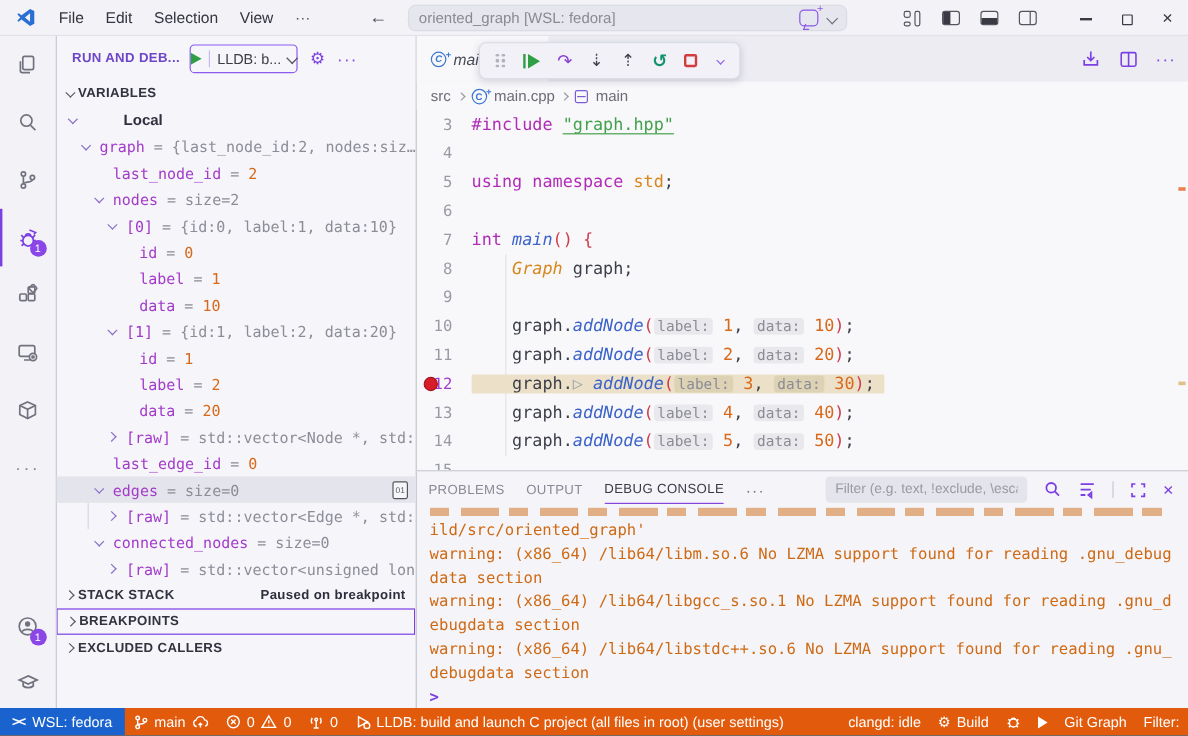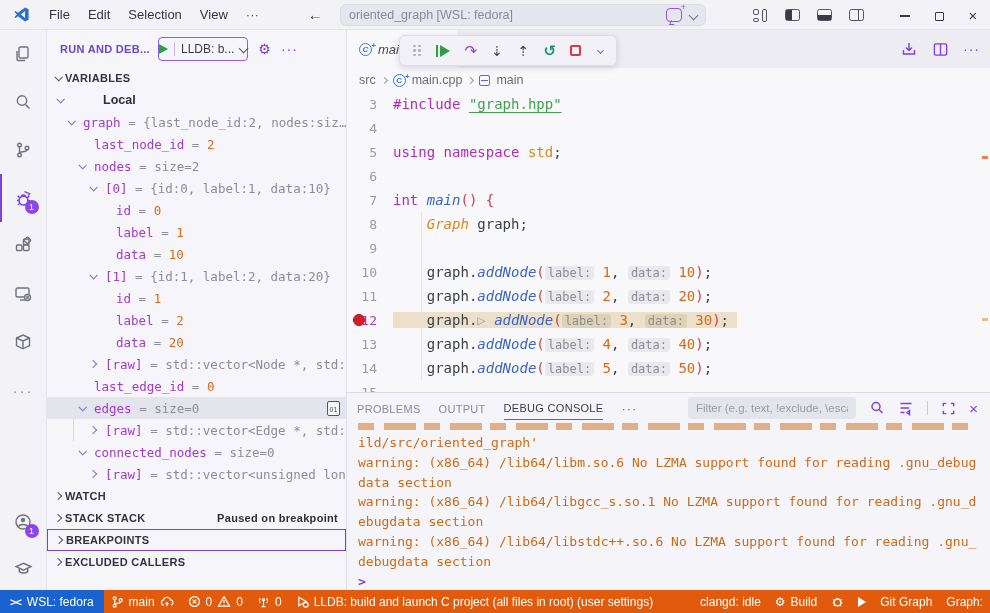--- a/index.html
+++ b/index.html
@@ -440,10 +440,6 @@
 
     <div class="sect">
         <span class="ch closed"></span>
-        <span>WATCH</span>
-      </div>
-    <div class="sect">
-        <span class="ch closed"></span>
         <span>STACK STACK</span>
         <span class="sect-badge">Paused on breakpoint</span>
       </div>

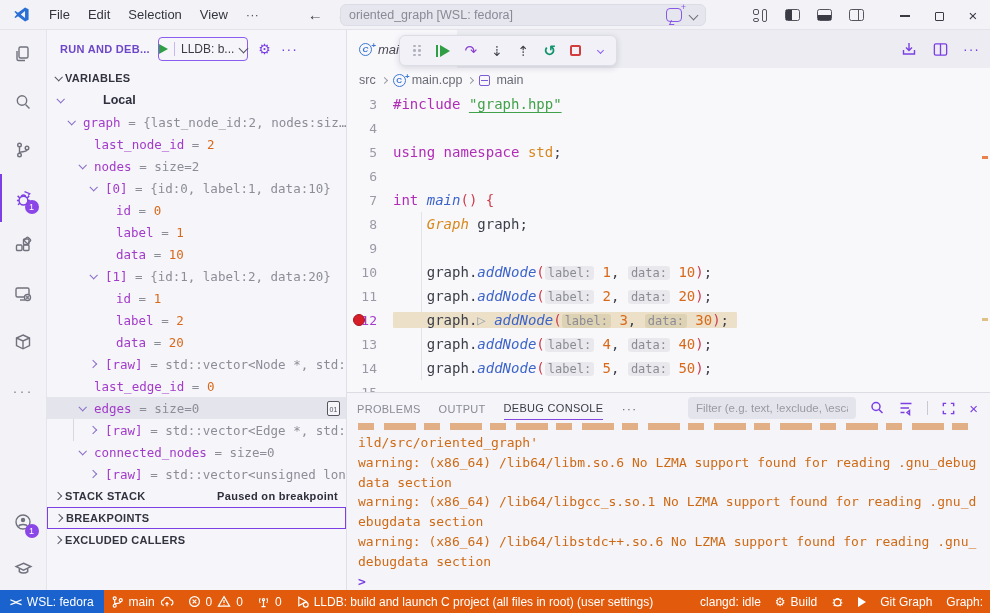--- a/index.html
+++ b/index.html
@@ -664,7 +664,7 @@
         <span>Git Graph</span>
       </div>
     <div class="st-item">
-        <span>Graph:</span>
+        <span>Filter:</span>
       </div>
   </div>
 

